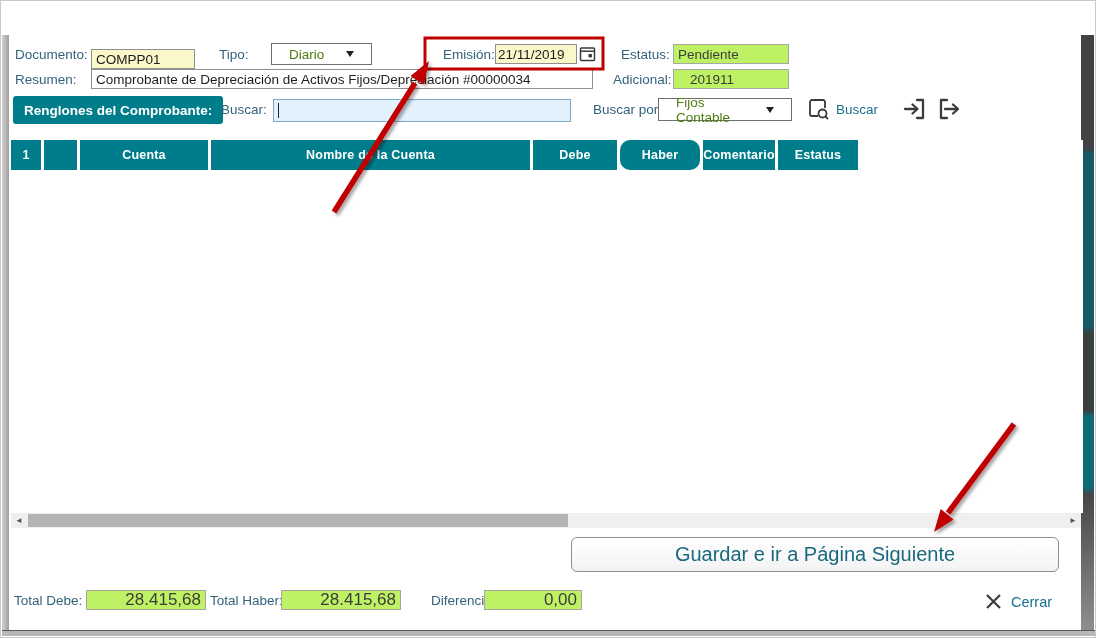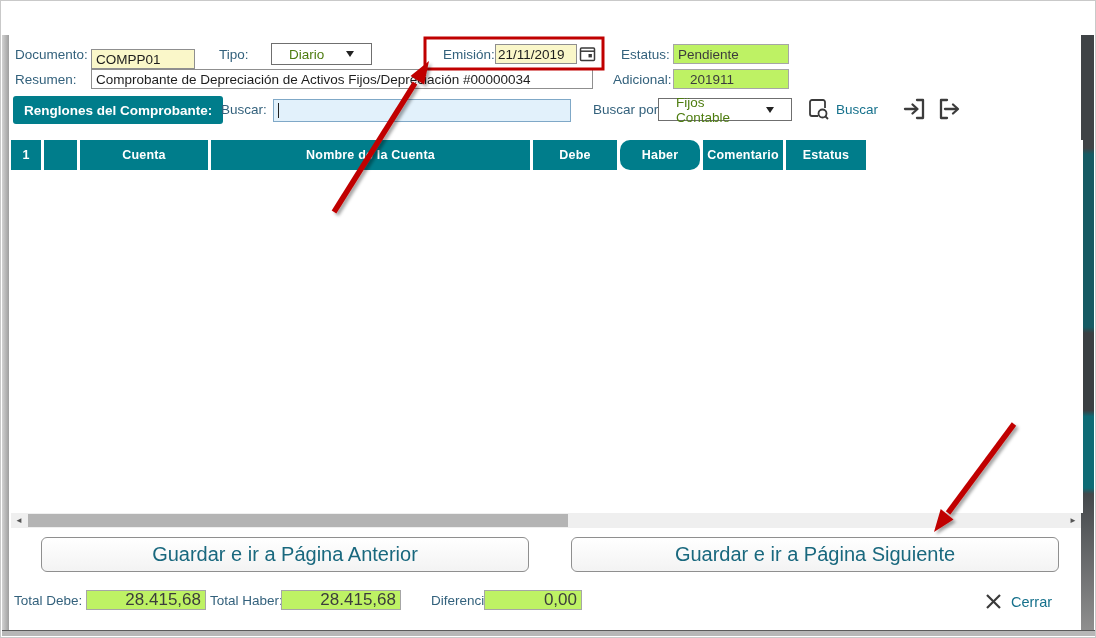--- a/index.html
+++ b/index.html
@@ -157,7 +157,7 @@
     <div class="cell" style="width:319px;">Nombre de la Cuenta</div>
     <div class="cell" style="width:84px;">Debe</div>
     <div class="cell" style="width:80px;border-radius:10px;">Haber</div>
-    <div class="cell" style="width:80px;">Comentario</div>
+    <div class="cell" style="width:72px;">Comentario</div>
     <div class="cell" style="width:80px;">Estatus</div>
   </div>
   <div style="position:absolute; left:10px; top:169px; width:1072px; height:343px; background:#fff;"></div>

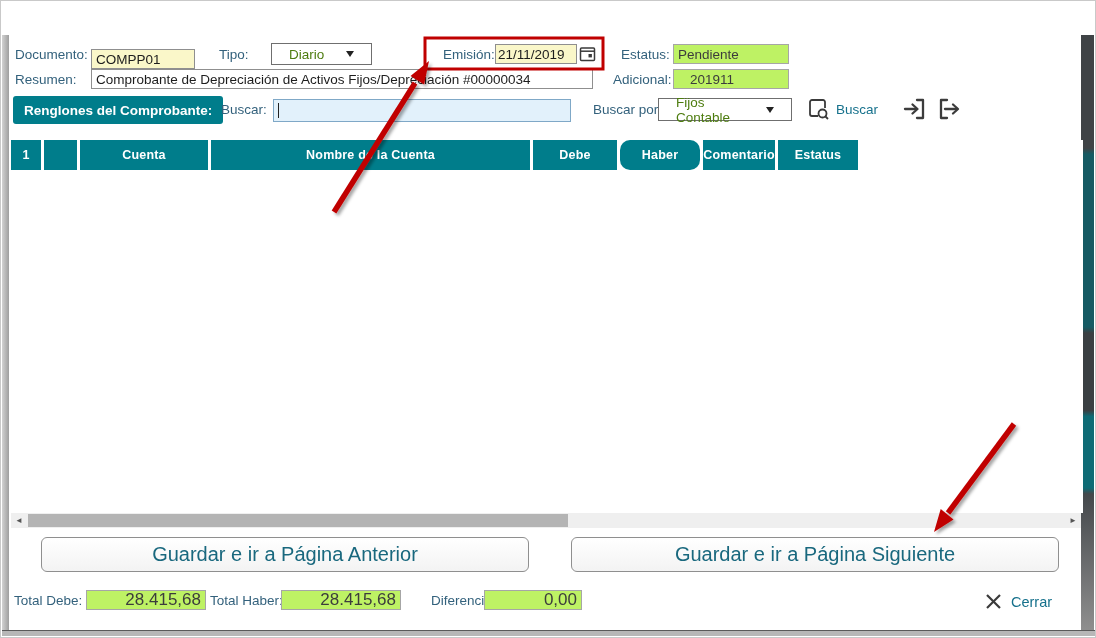--- a/index.html
+++ b/index.html
@@ -168,7 +168,6 @@
     <span class="sb-btn" style="right:0;">►</span>
   </div>
 
-  <button class="bigbtn" style="left:40px;">Guardar e ir a Página Anterior</button>
   <button class="bigbtn" style="left:570px;">Guardar e ir a Página Siguiente</button>
 
   <span class="lbl" style="left:13px; top:592px;">Total Debe:</span>

